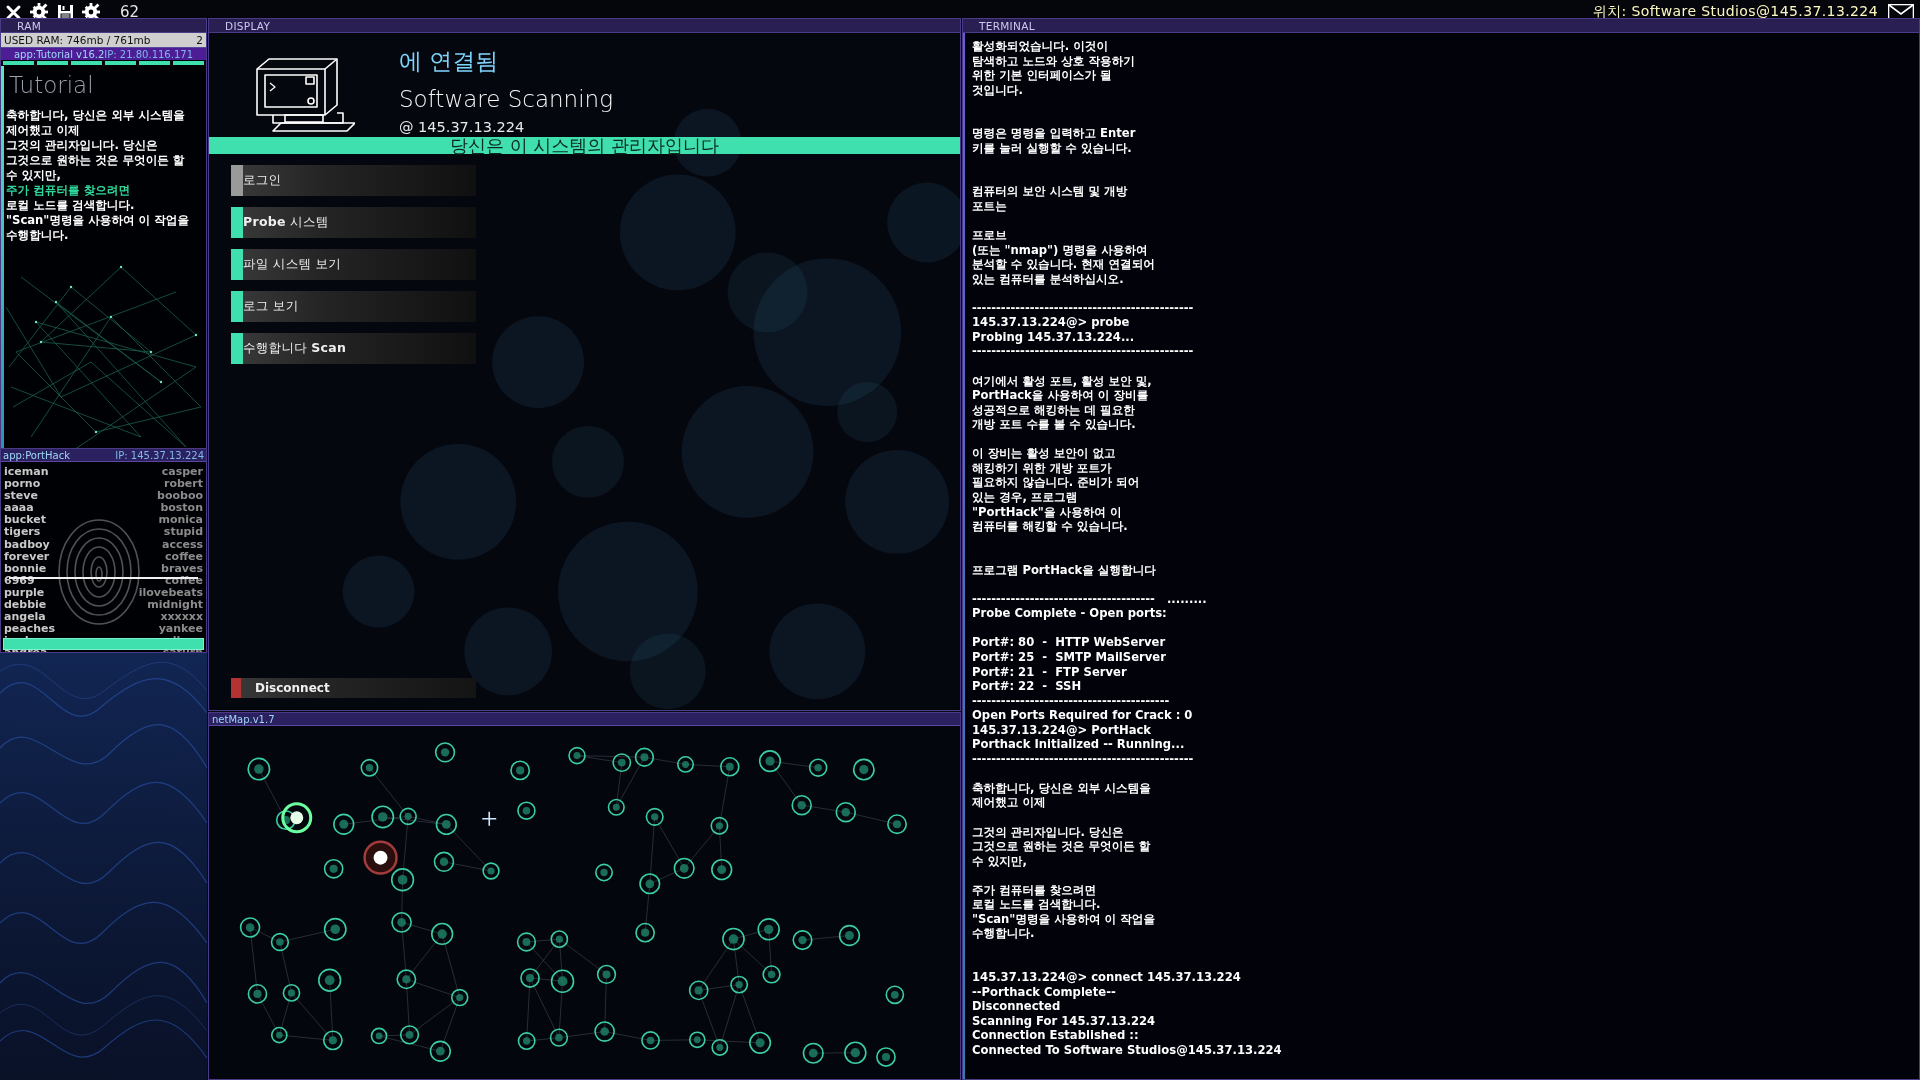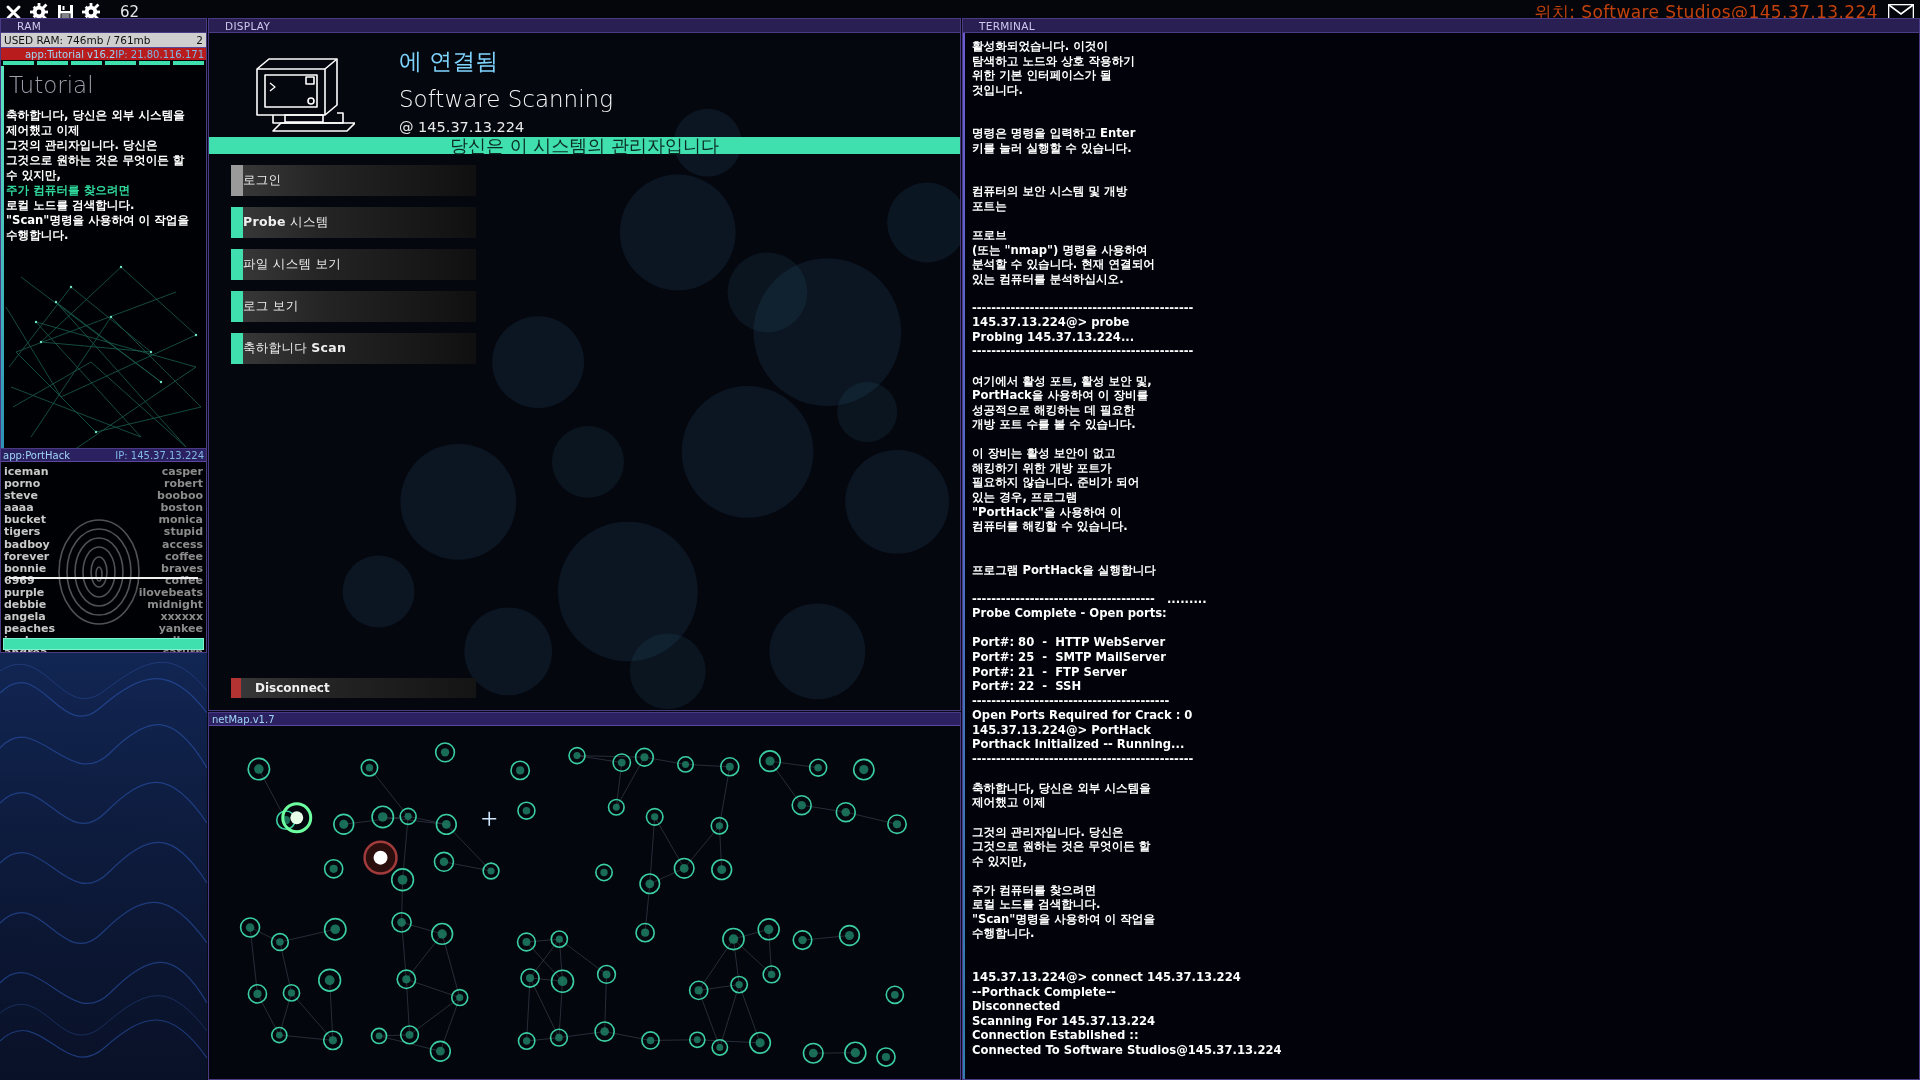--- a/index.html
+++ b/index.html
@@ -22,7 +22,7 @@
               font-family:"DejaVu Sans","Liberation Sans",sans-serif; }
   #tb-right { position:absolute; right:6px; top:0; height:24px; display:flex;
               align-items:center; gap:10px; }
-  #tb-loc { color:#c2410c; font-size:17px; letter-spacing:.4px; }
+  #tb-loc { color:#fef9c3; font-size:14px; letter-spacing:.4px; }
   #tb-mail { width:26px; height:17px; position:relative; }
 
   

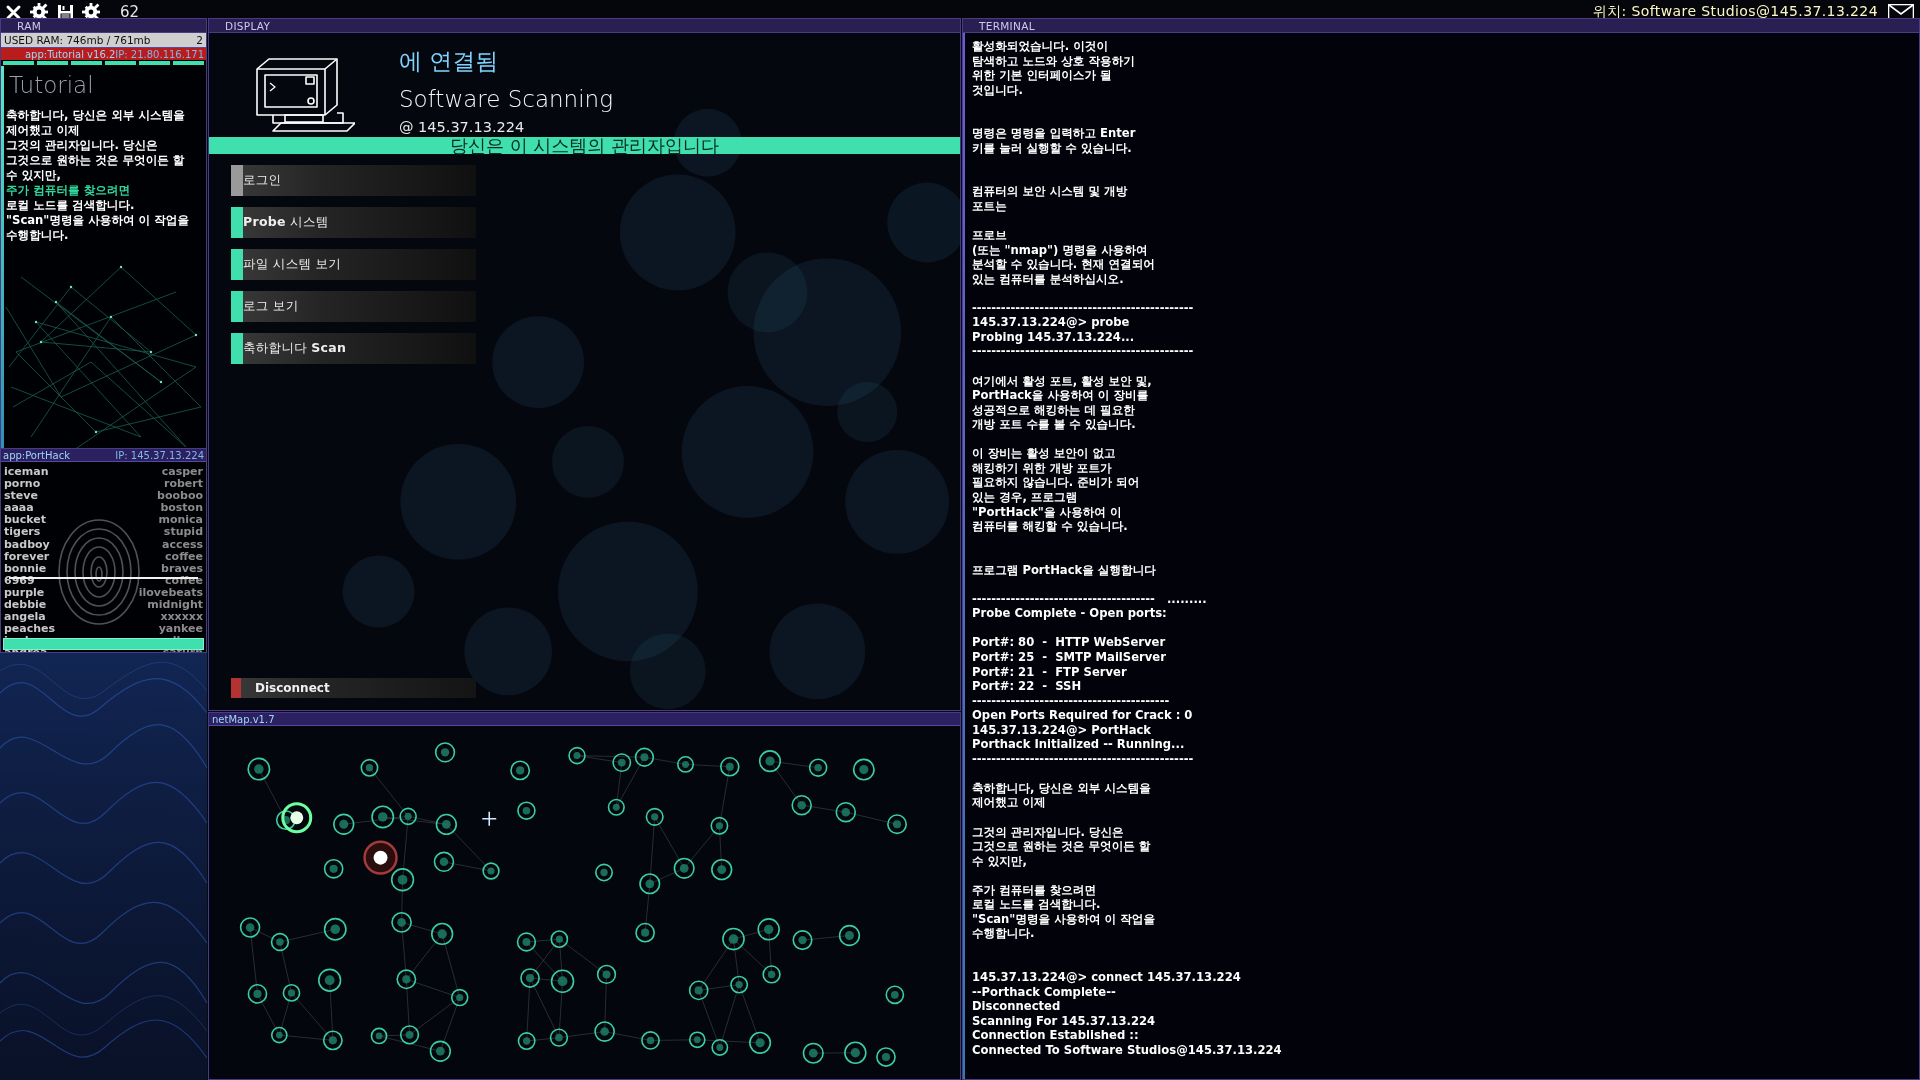--- a/index.html
+++ b/index.html
@@ -36,8 +36,8 @@
   #ram { left:0; top:18px; width:207px; height:432px; border-color:#4b3a86; background:#03040a; }
   #ram-bar { height:14px; background:#cfcfcf; color:#111; font-size:10.5px; line-height:14px;
              display:flex; justify-content:space-between; padding:0 3px; }
-  #ram-app { height:13px; background:#b91c1c; color:#9fd6f5; font-size:10px; line-height:13px;
-             display:flex; justify-content:flex-end; padding:0 2px;
+  #ram-app { height:13px; background:#4c1d95; color:#9fd6f5; font-size:10px; line-height:13px;
+             display:flex; justify-content:center; padding:0 2px;
              border-top:1px solid #5a47a0; }
   #ram-app .ip { color:#7fb7e8; }
   #ram-blocks { height:5px; display:flex; gap:3px; padding:0 2px; margin-top:1px; }

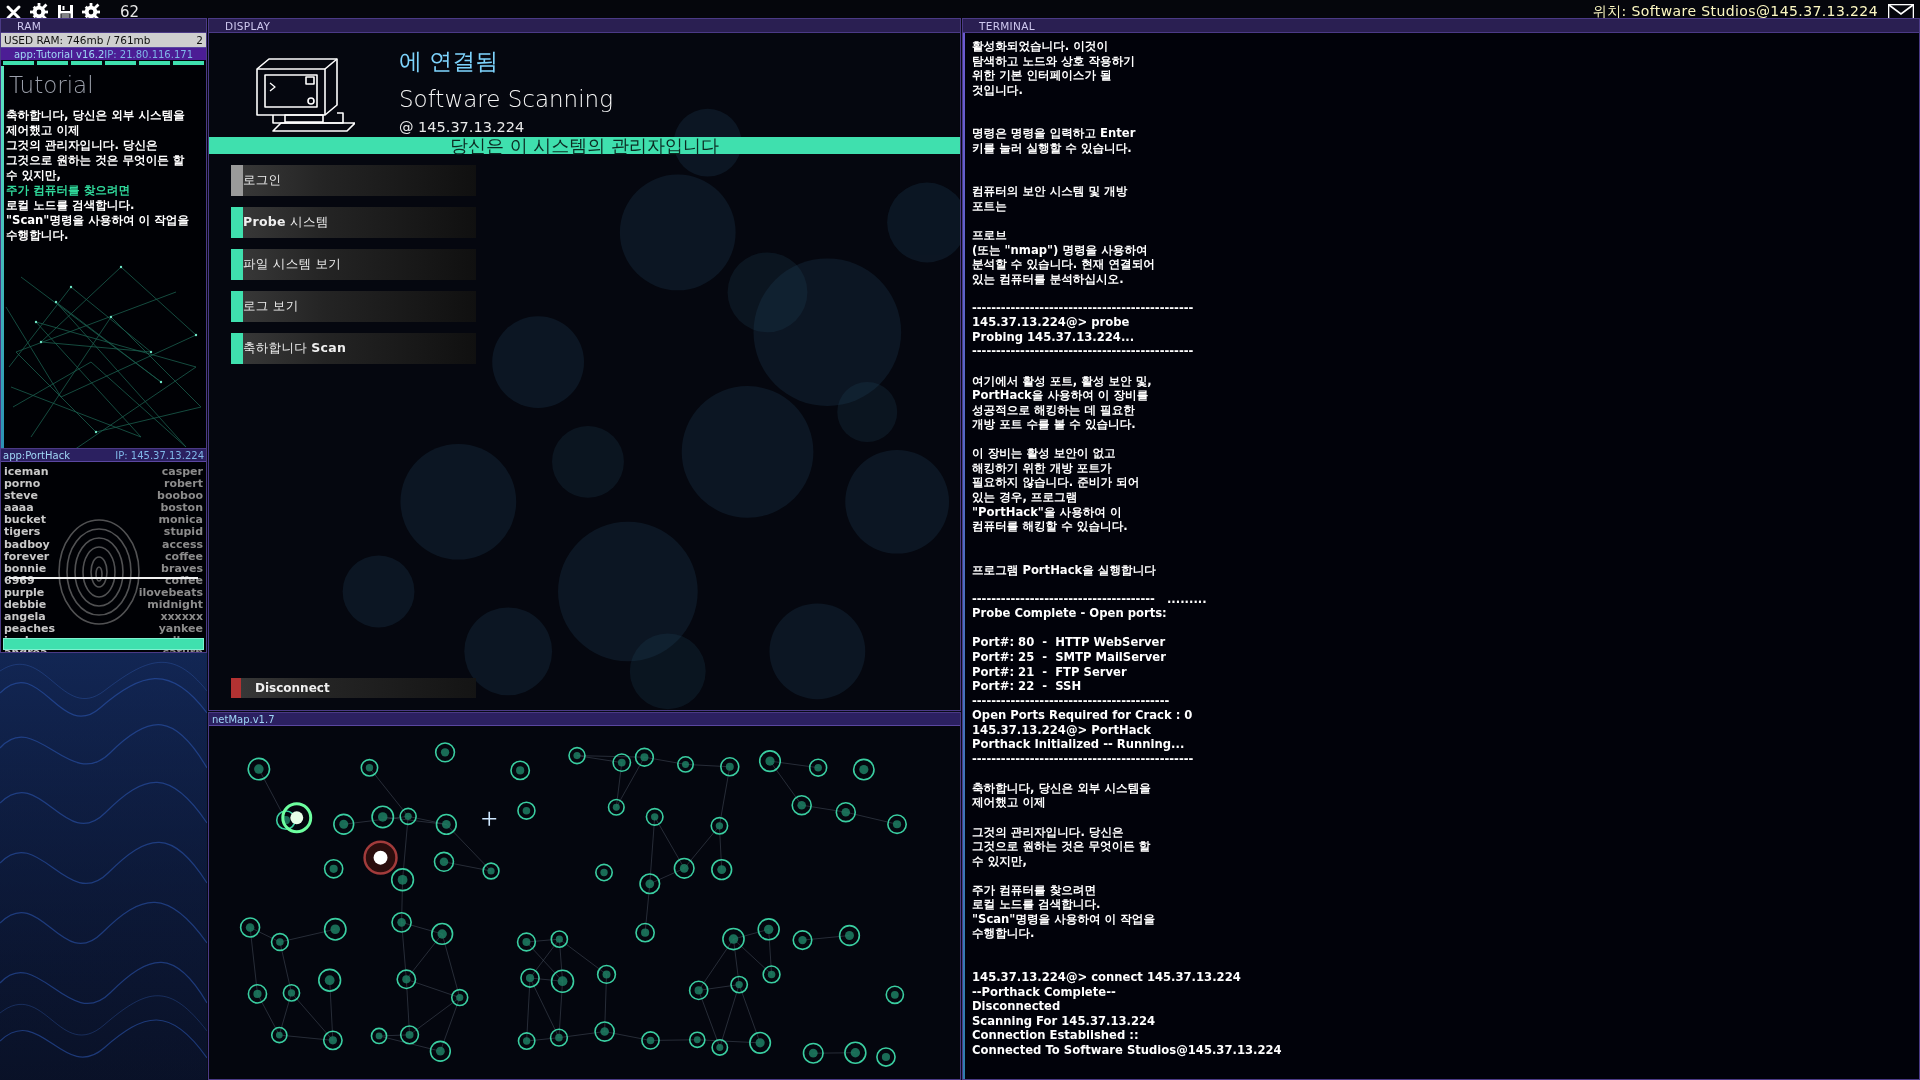--- a/index.html
+++ b/index.html
@@ -339,7 +339,7 @@
           </div>
           <div class="dbtn">
             <span class="tick" style="background: rgb(63, 224, 174);"></span>
-            <span class="lbl"><span>축하합니다 </span><b>Scan</b></span>
+            <span class="lbl"><span>수행합니다 </span><b>Scan</b></span>
           </div>
         </div>
 

